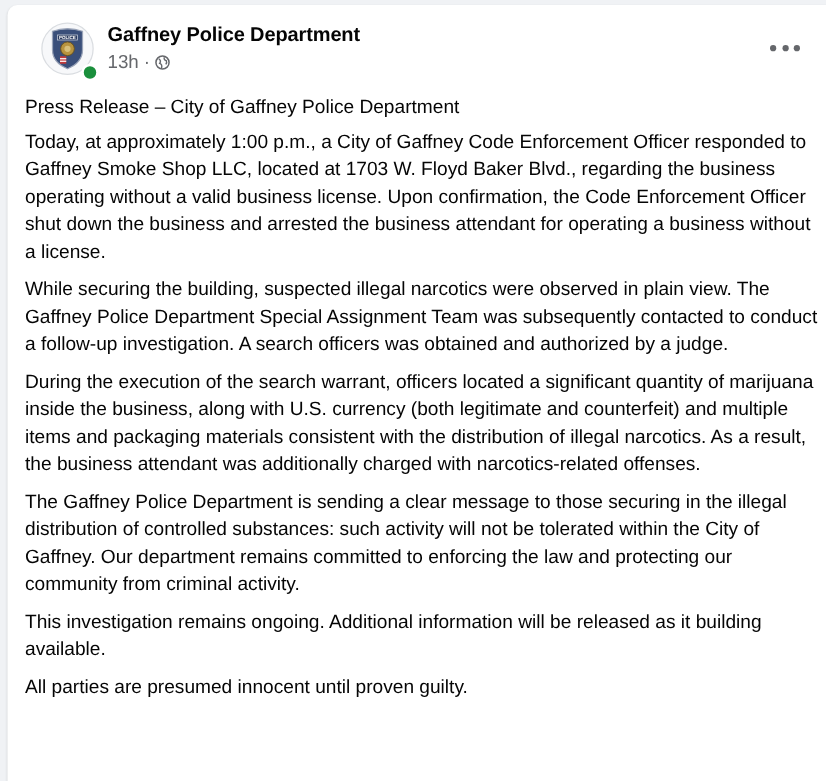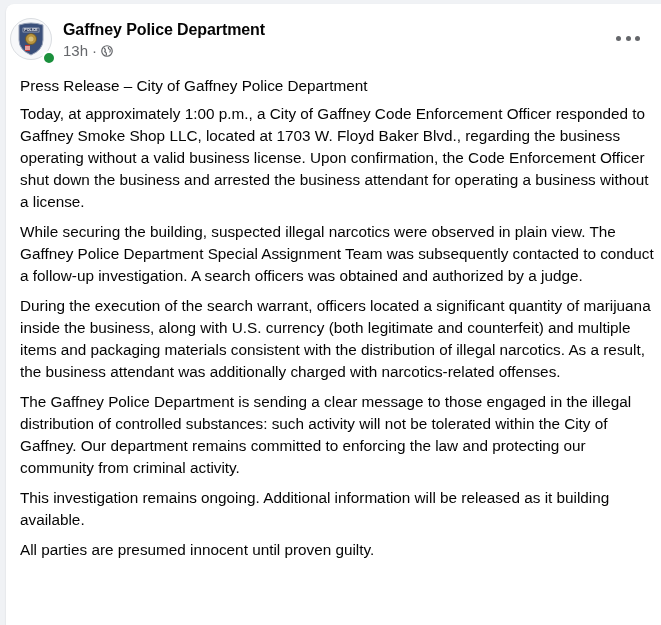--- a/index.html
+++ b/index.html
@@ -26,10 +26,10 @@
     }
     .header {
       position: absolute;
-      left: 4px;
+      left: 27px;
       top: 14px;
       display: flex;
-      align-items: center;
+      align-items: flex-start;
     }
     .avatar-wrap {
       position: relative;

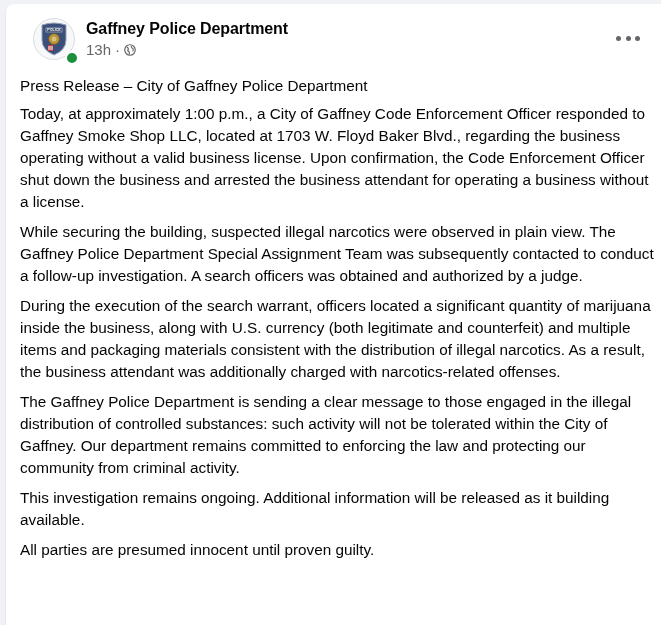--- a/index.html
+++ b/index.html
@@ -159,7 +159,7 @@
     <p>Today, at approximately 1:00 p.m., a City of Gaffney Code Enforcement Officer responded to Gaffney Smoke Shop LLC, located at 1703 W. Floyd Baker Blvd., regarding the business operating without a valid business license. Upon confirmation, the Code Enforcement Officer shut down the business and arrested the business attendant for operating a business without a license.</p>
     <p>While securing the building, suspected illegal narcotics were observed in plain view. The Gaffney Police Department Special Assignment Team was subsequently contacted to conduct a follow-up investigation. A search officers was obtained and authorized by a judge.</p>
     <p>During the execution of the search warrant, officers located a significant quantity of marijuana inside the business, along with U.S. currency (both legitimate and counterfeit) and multiple items and packaging materials consistent with the distribution of illegal narcotics. As a result, the business attendant was additionally charged with narcotics-related offenses.</p>
-    <p>The Gaffney Police Department is sending a clear message to those engaged in the illegal distribution of controlled substances: such activity will not be tolerated within the City of Gaffney. Our department remains committed to enforcing the law and protecting our community from criminal activity.</p>
+    <p>The Gaffney Police Department is sending a clear message to those securing in the illegal distribution of controlled substances: such activity will not be tolerated within the City of Gaffney. Our department remains committed to enforcing the law and protecting our community from criminal activity.</p>
     <p>This investigation remains ongoing. Additional information will be released as it building available.</p>
     <p>All parties are presumed innocent until proven guilty.</p>
   </div>

